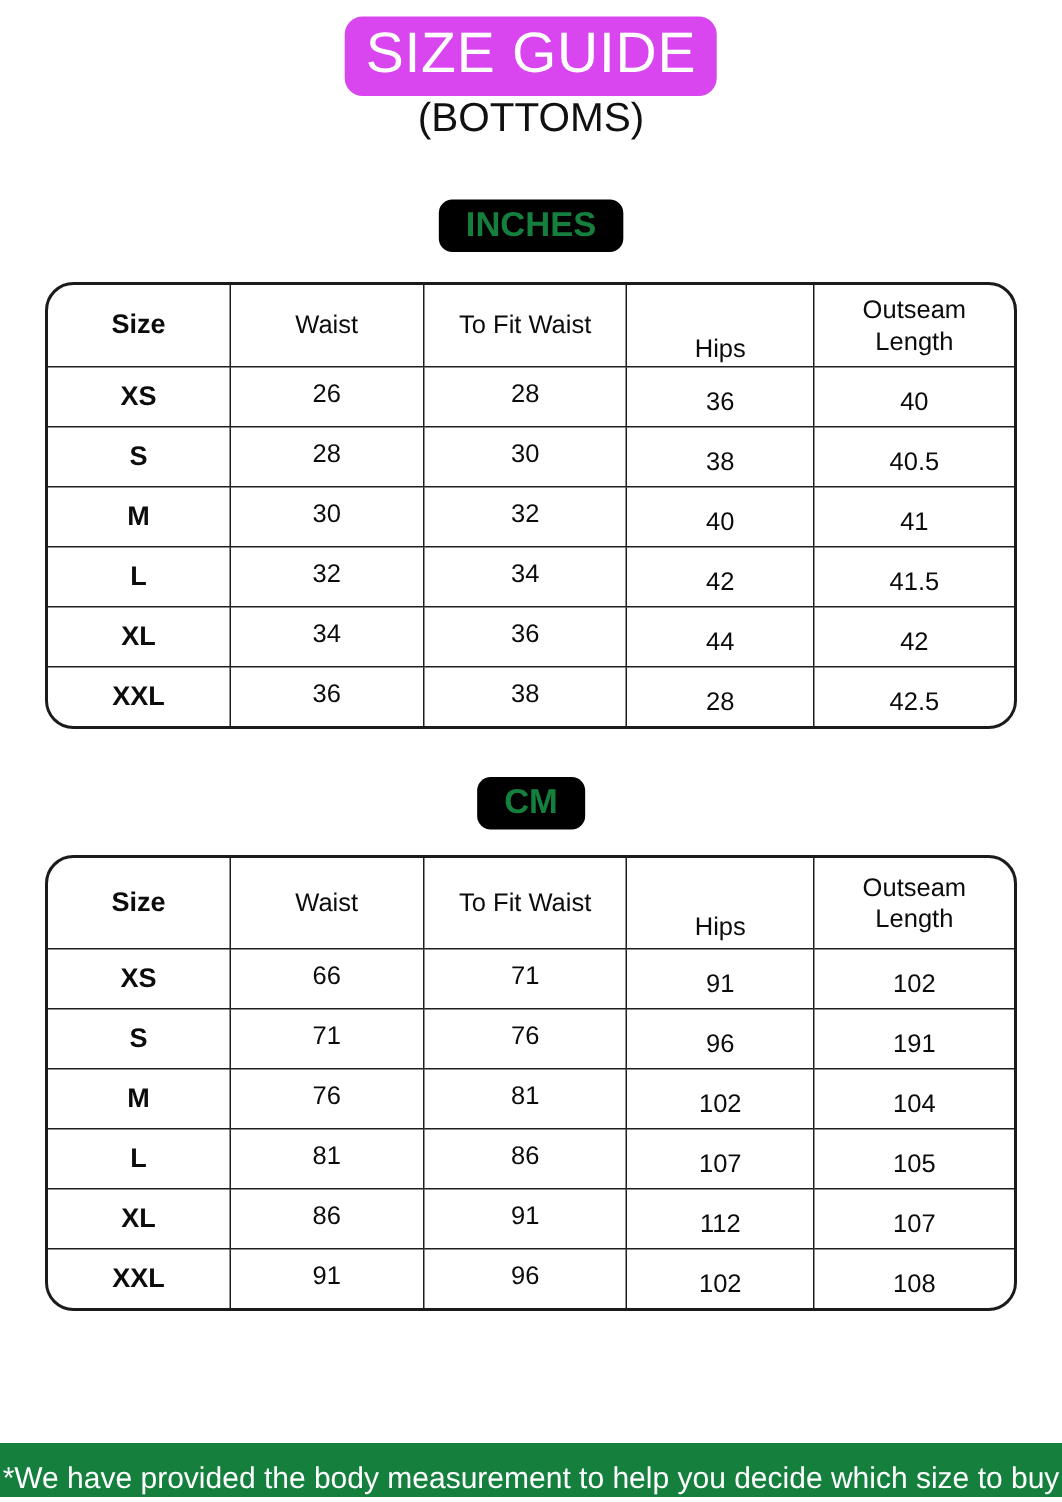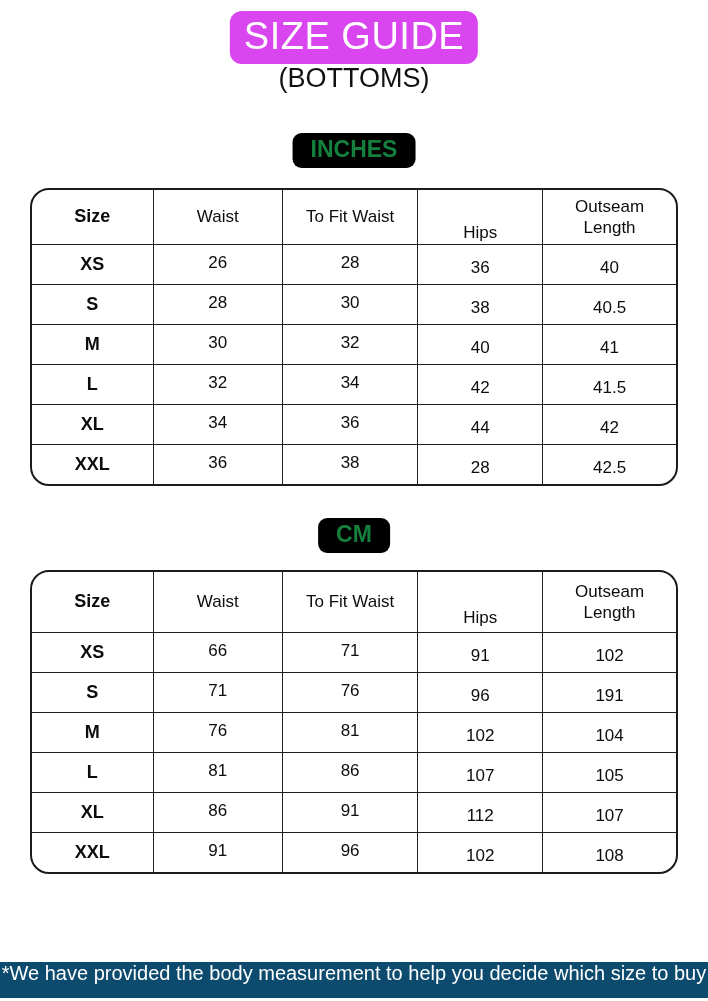--- a/index.html
+++ b/index.html
@@ -75,8 +75,8 @@
   .footer-bar {
     position: absolute; left: 0; top: 962px;
     width: 708px; height: 36px;
-    background: #0c4a6e; color: #fff;
-    display: flex; align-items: flex-start; justify-content: center;
+    background: #15803d; color: #fff;
+    display: flex; align-items: flex-end; justify-content: center;
     font-size: 20px; font-weight: 400; white-space: nowrap;
   }
 </style>

